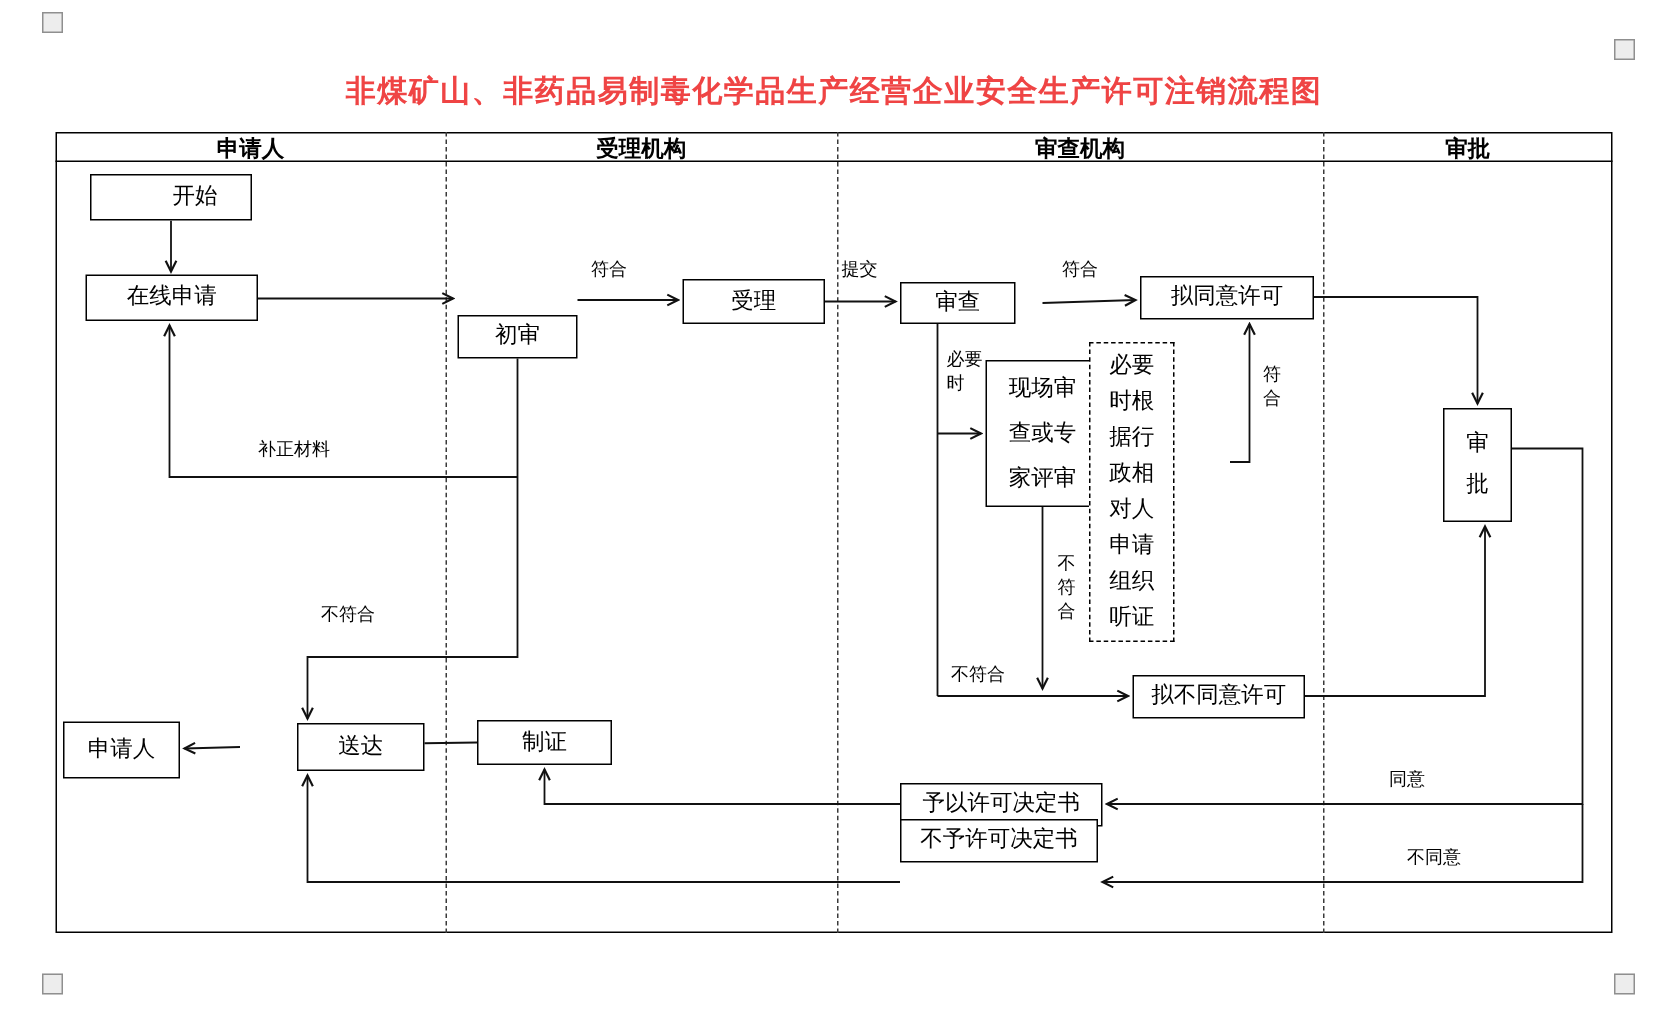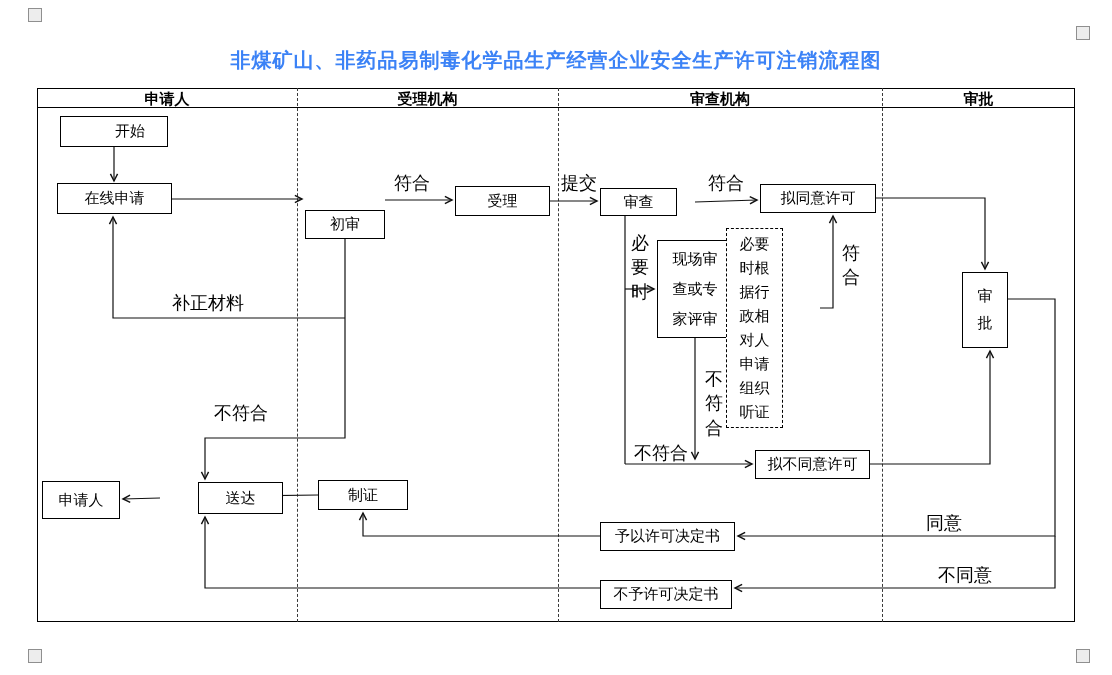--- a/index.html
+++ b/index.html
@@ -74,7 +74,7 @@
 <div class="corner bl"></div>
 <div class="corner br"></div>
 
-<div class="title" style="color: #3b82f6;">非煤矿山、非药品易制毒化学品生产经营企业安全生产许可注销流程图</div>
+<div class="title" style="color: #ef4444;">非煤矿山、非药品易制毒化学品生产经营企业安全生产许可注销流程图</div>
 
 <div class="frame"></div>
 <div class="header-line"></div>

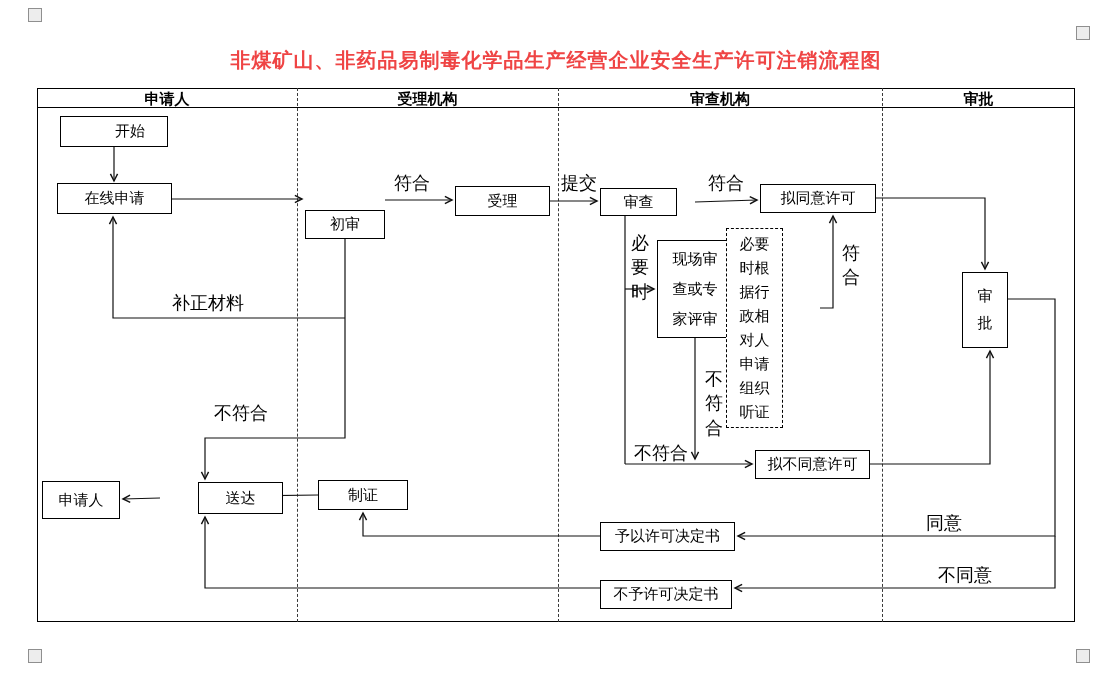--- a/index.html
+++ b/index.html
@@ -53,7 +53,7 @@
   .n-deliver    { left:168px; top:482px; width:85px;  height:32px;margin-left:30px; }
   .n-applicant2 { left:42px;  top:481px; width:78px;  height:38px; }
 
-  .elabel { position:absolute; font-size:18px; z-index:2; line-height:1.35; }
+  .elabel { position:absolute; font-size:12px; z-index:2; line-height:1.35; }
   .el-c1   { left:394px; top:171px; }
   .el-sub  { left:561px; top:171px; }
   .el-c2   { left:708px; top:171px; }

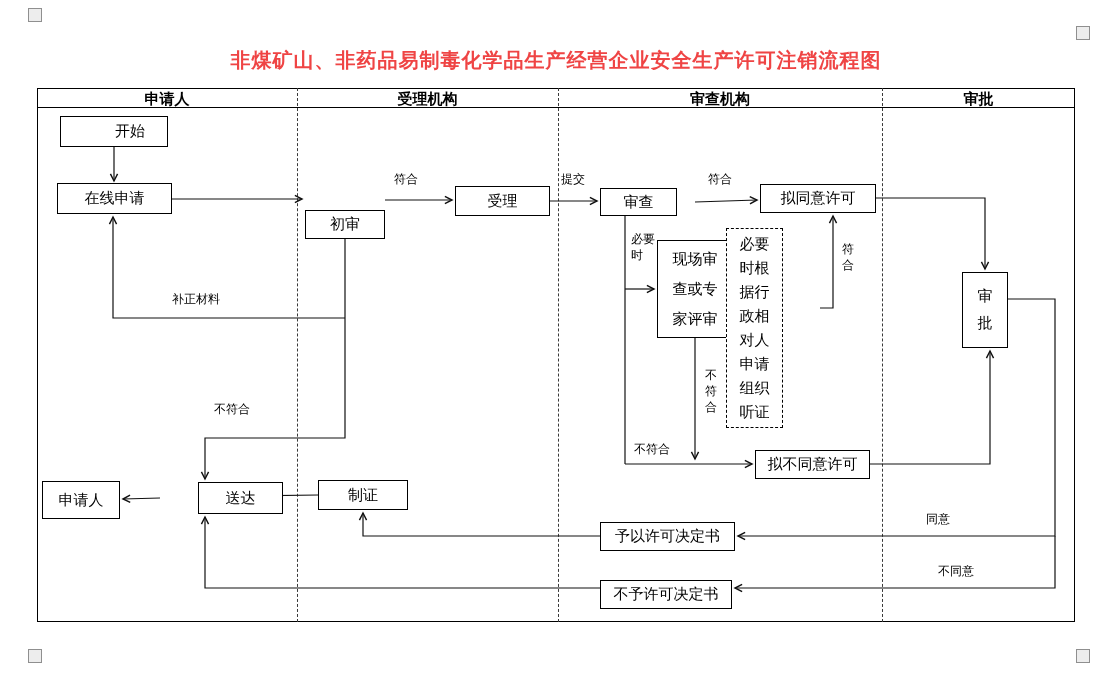--- a/index.html
+++ b/index.html
@@ -48,7 +48,7 @@
   .n-approval   { left:962px; top:272px; width:46px;  height:76px; padding:0 14px; line-height:27px; }
   .n-pdisapprove{ left:755px; top:450px; width:115px; height:29px; }
   .n-grant      { left:600px; top:522px; width:135px; height:29px; }
-  .n-deny       { left:600px; top:580px; width:132px; height:29px; }
+  .n-deny       { left:600px; top:546px; width:132px; height:29px; }
   .n-makecert   { left:318px; top:480px; width:90px;  height:30px; }
   .n-deliver    { left:168px; top:482px; width:85px;  height:32px;margin-left:30px; }
   .n-applicant2 { left:42px;  top:481px; width:78px;  height:38px; }

